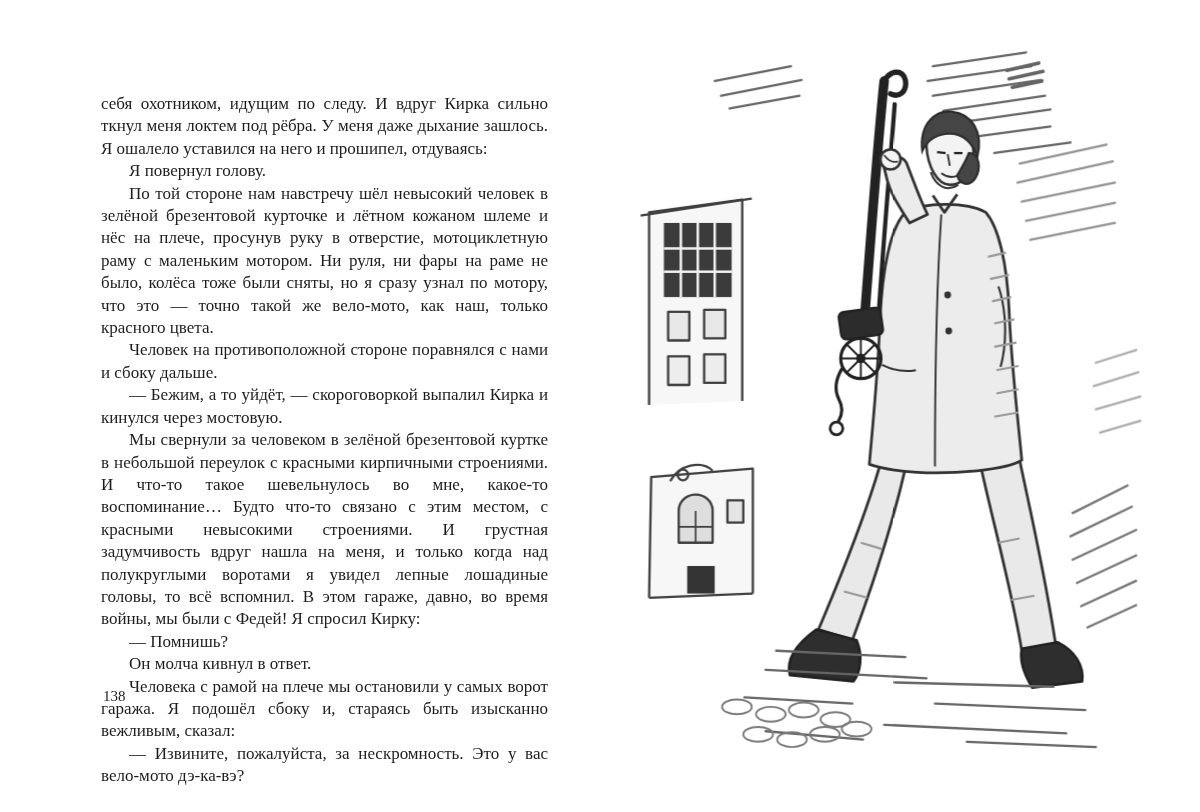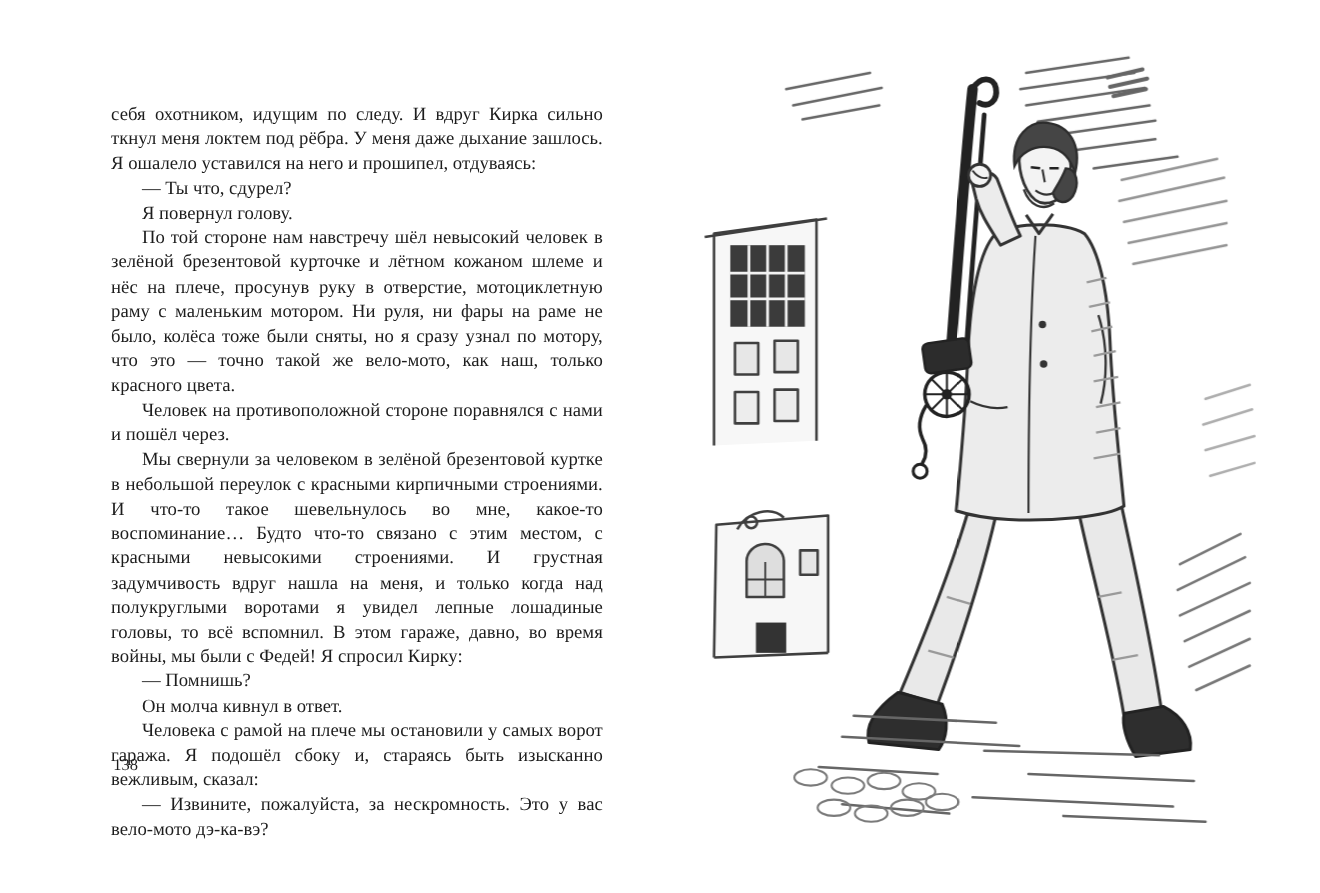--- a/index.html
+++ b/index.html
@@ -48,7 +48,6 @@
 
   <div class="text-column">
       <p class="para no-indent">себя охотником, идущим по следу. И вдруг Кирка сильно ткнул меня локтем под рёбра. У меня даже дыхание зашлось. Я ошалело уставился на него и прошипел, отдуваясь:</p>
-      <p class="para">— Ты что, сдурел?</p>
       <p class="para">Я повернул голову.</p>
       <p class="para">По той стороне нам навстречу шёл невысокий человек в зелёной брезентовой курточке и лётном кожаном шлеме и нёс на плече, просунув руку в отверстие, мотоциклетную раму с маленьким мотором. Ни руля, ни фары на раме не было, колёса тоже были сняты, но я сразу узнал по мотору, что это — точно такой же вело-мото, как наш, только красного цвета.</p>
       <p class="para">Человек на противоположной стороне поравнялся с нами и пошёл через.</p>

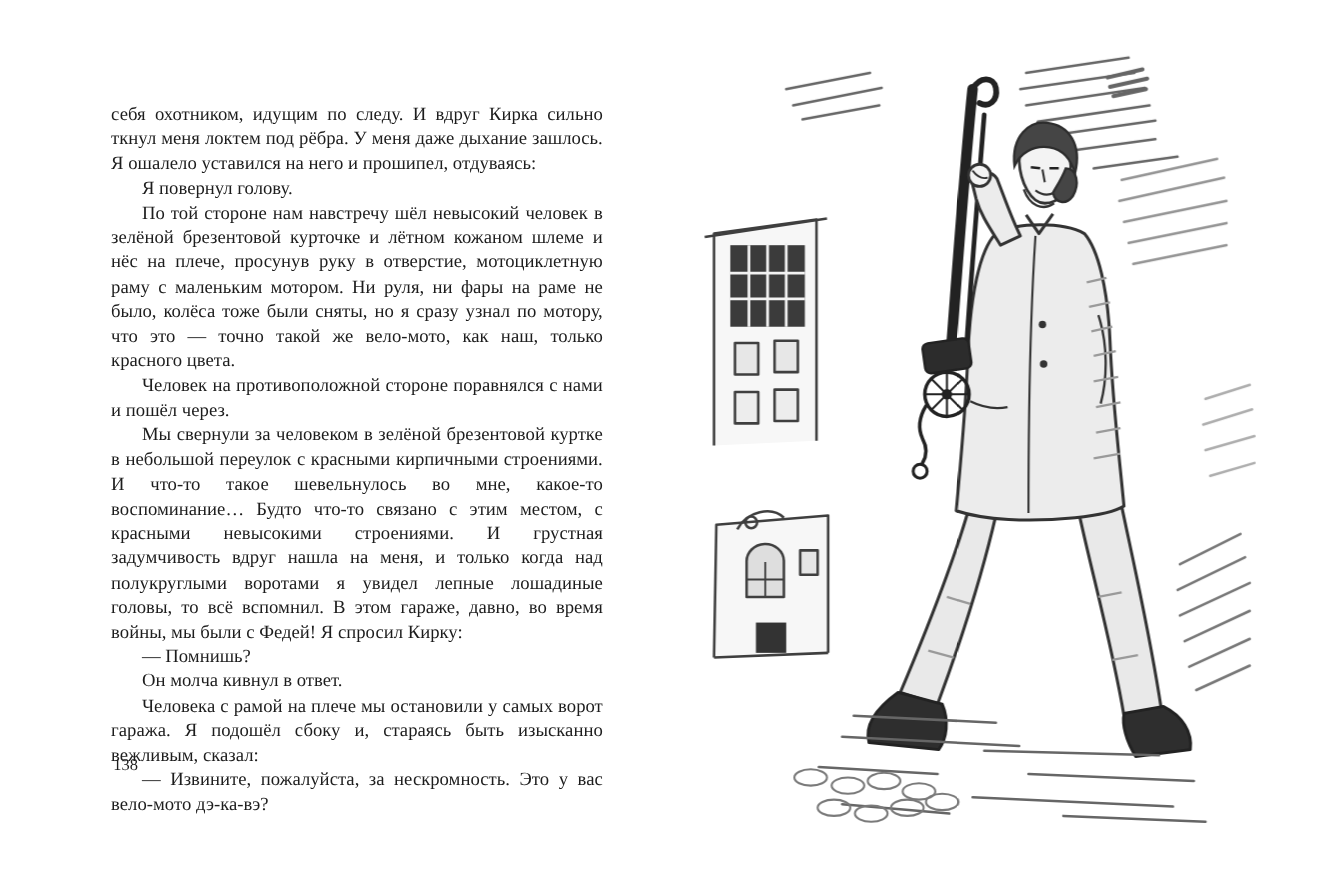--- a/index.html
+++ b/index.html
@@ -50,7 +50,7 @@
       <p class="para no-indent">себя охотником, идущим по следу. И вдруг Кирка сильно ткнул меня локтем под рёбра. У меня даже дыхание зашлось. Я ошалело уставился на него и прошипел, отдуваясь:</p>
       <p class="para">Я повернул голову.</p>
       <p class="para">По той стороне нам навстречу шёл невысокий человек в зелёной брезентовой курточке и лётном кожаном шлеме и нёс на плече, просунув руку в отверстие, мотоциклетную раму с маленьким мотором. Ни руля, ни фары на раме не было, колёса тоже были сняты, но я сразу узнал по мотору, что это — точно такой же вело-мото, как наш, только красного цвета.</p>
-      <p class="para">Человек на противоположной стороне поравнялся с нами и пошёл через.</p>
+      <p class="para">Человек на противоположной стороне поравнялся с нами и сбоку дальше.</p>
       <p class="para">Мы свернули за человеком в зелёной брезентовой куртке в небольшой переулок с красными кирпичными строениями. И что-то такое шевельнулось во мне, какое-то воспоминание… Будто что-то связано с этим местом, с красными невысокими строениями. И грустная задумчивость вдруг нашла на меня, и только когда над полукруглыми воротами я увидел лепные лошадиные головы, то всё вспомнил. В этом гараже, давно, во время войны, мы были с Федей! Я спросил Кирку:</p>
       <p class="para">— Помнишь?</p>
       <p class="para">Он молча кивнул в ответ.</p>

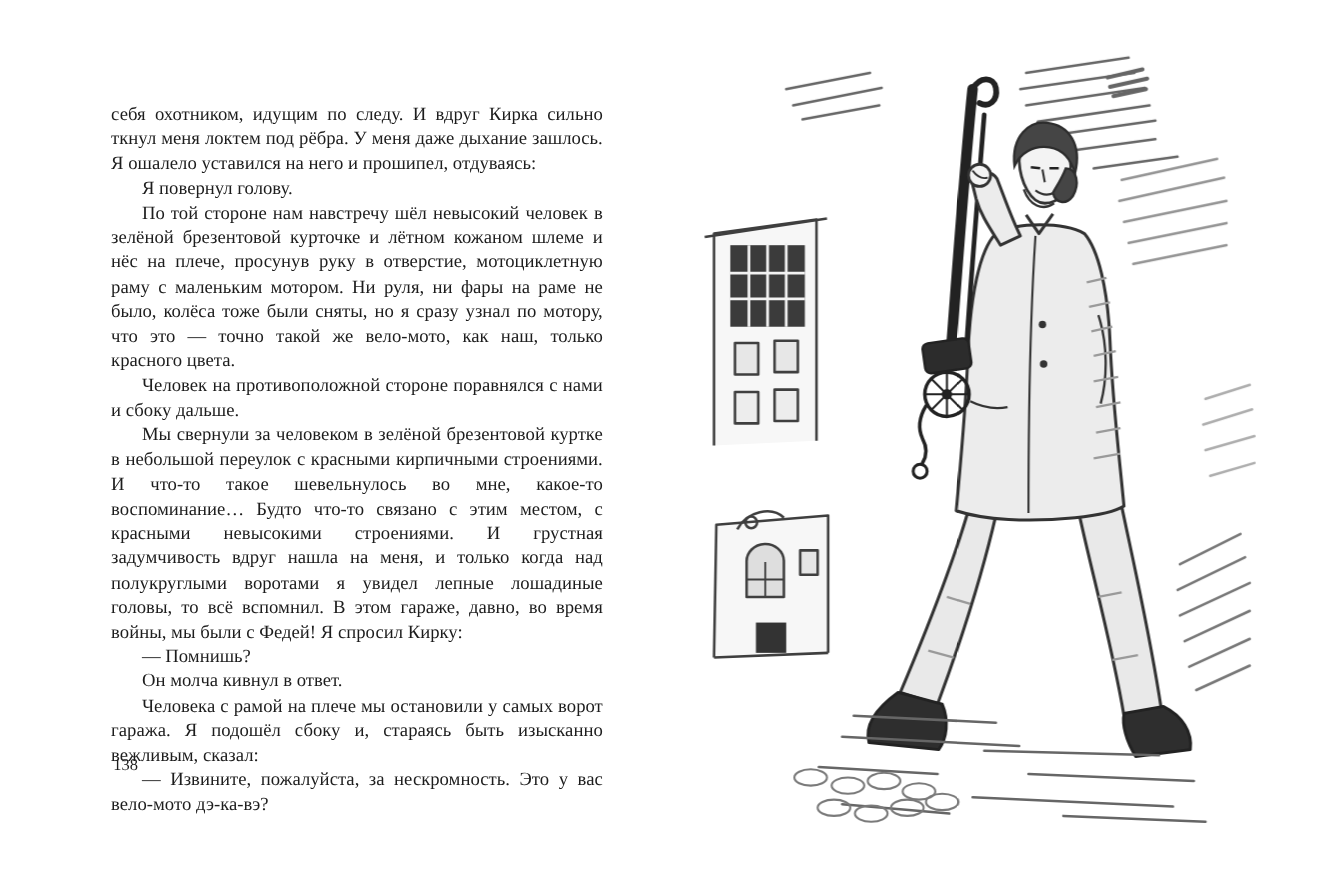--- a/index.html
+++ b/index.html
@@ -51,6 +51,7 @@
       <p class="para">Я повернул голову.</p>
       <p class="para">По той стороне нам навстречу шёл невысокий человек в зелёной брезентовой курточке и лётном кожаном шлеме и нёс на плече, просунув руку в отверстие, мотоциклетную раму с маленьким мотором. Ни руля, ни фары на раме не было, колёса тоже были сняты, но я сразу узнал по мотору, что это — точно такой же вело-мото, как наш, только красного цвета.</p>
       <p class="para">Человек на противоположной стороне поравнялся с нами и сбоку дальше.</p>
+      <p class="para">— Бежим, а то уйдёт, — скороговоркой выпалил Кирка и кинулся через мостовую.</p>
       <p class="para">Мы свернули за человеком в зелёной брезентовой куртке в небольшой переулок с красными кирпичными строениями. И что-то такое шевельнулось во мне, какое-то воспоминание… Будто что-то связано с этим местом, с красными невысокими строениями. И грустная задумчивость вдруг нашла на меня, и только когда над полукруглыми воротами я увидел лепные лошадиные головы, то всё вспомнил. В этом гараже, давно, во время войны, мы были с Федей! Я спросил Кирку:</p>
       <p class="para">— Помнишь?</p>
       <p class="para">Он молча кивнул в ответ.</p>

